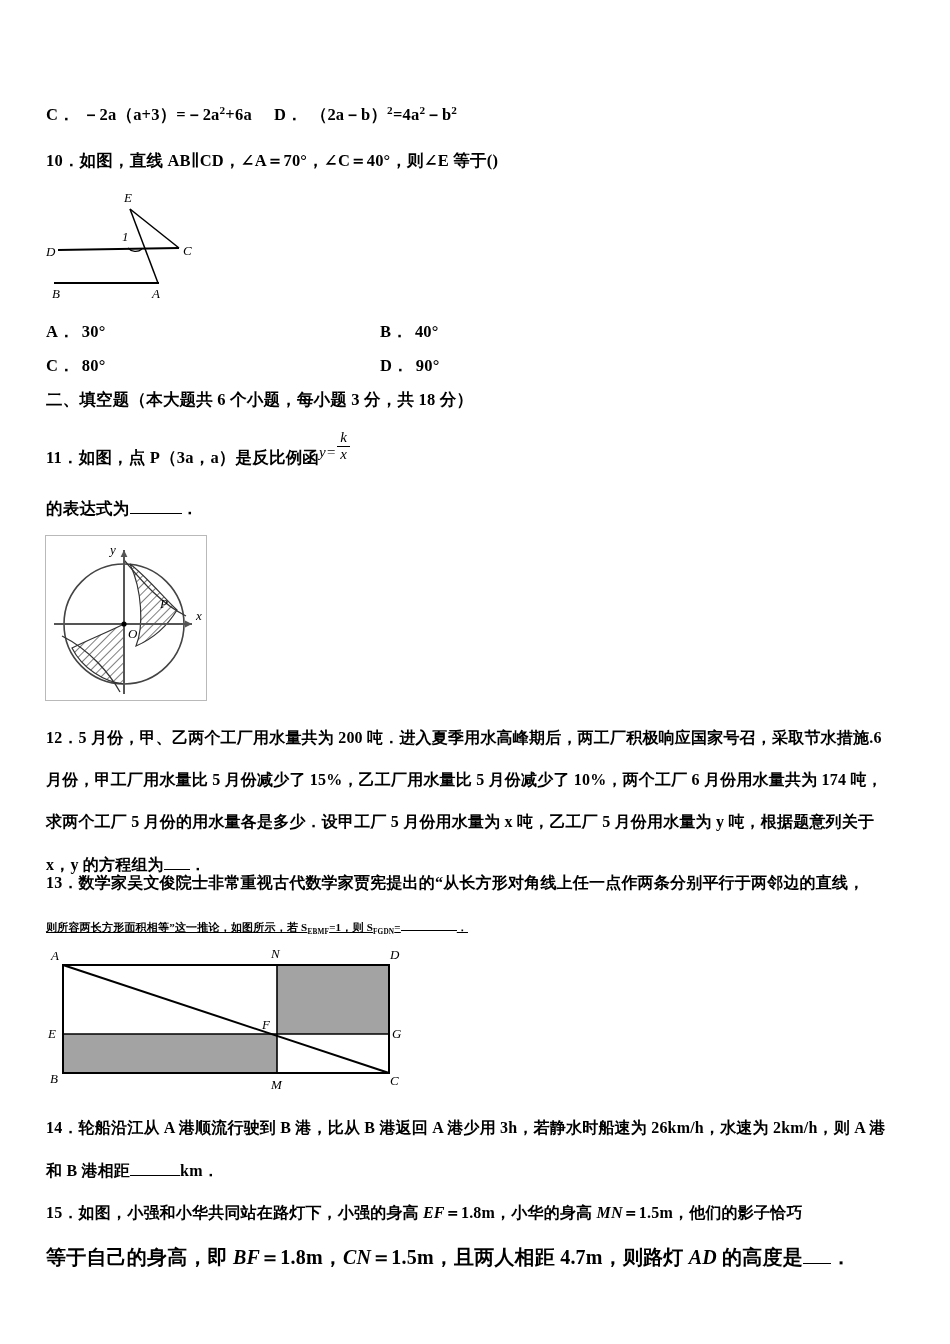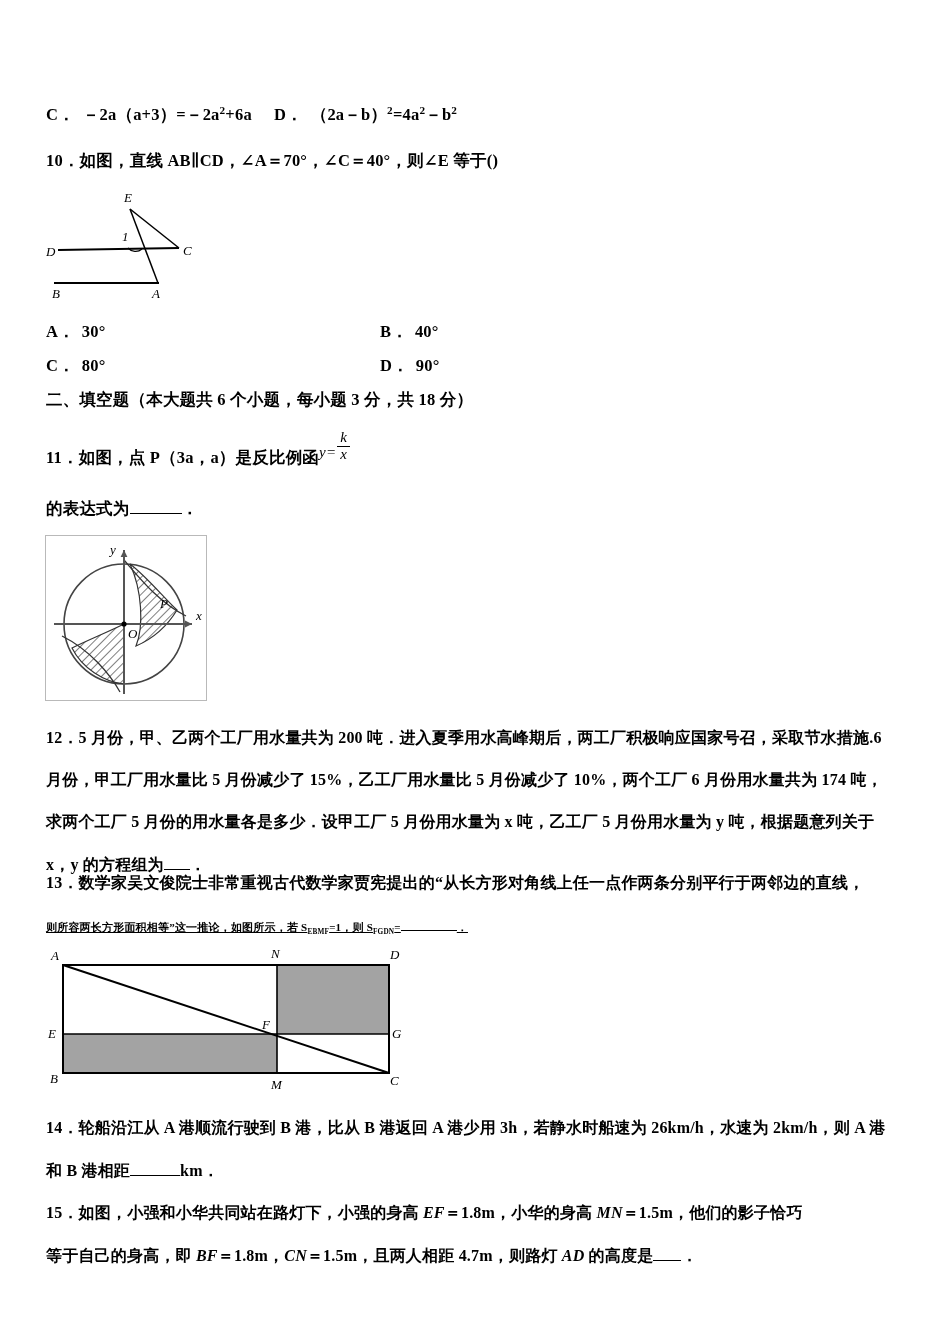--- a/index.html
+++ b/index.html
@@ -226,7 +226,7 @@
   <div class="line" style="left:46px; top:1185px; font-size:16px;">
     <span>15．如图，小强和小华共同站在路灯下，小强的身高 </span><span class="ital">EF</span><span>＝1.8m，小华的身高 </span><span class="ital">MN</span><span>＝1.5m，他们的影子恰巧</span>
   </div>
-  <div class="line" style="left:46px; top:1227px; font-size:16px;">
+  <div class="line" style="left:46px; top:1227px; font-size:20px;">
     <span>等于自己的身高，即 </span><span class="ital">BF</span><span>＝1.8m，</span><span class="ital">CN</span><span>＝1.5m，且两人相距 4.7m，则路灯 </span><span class="ital">AD</span><span> 的高度是</span><span class="blank" style="width:28px; height:15px;"></span><span>．</span>
   </div>
 

